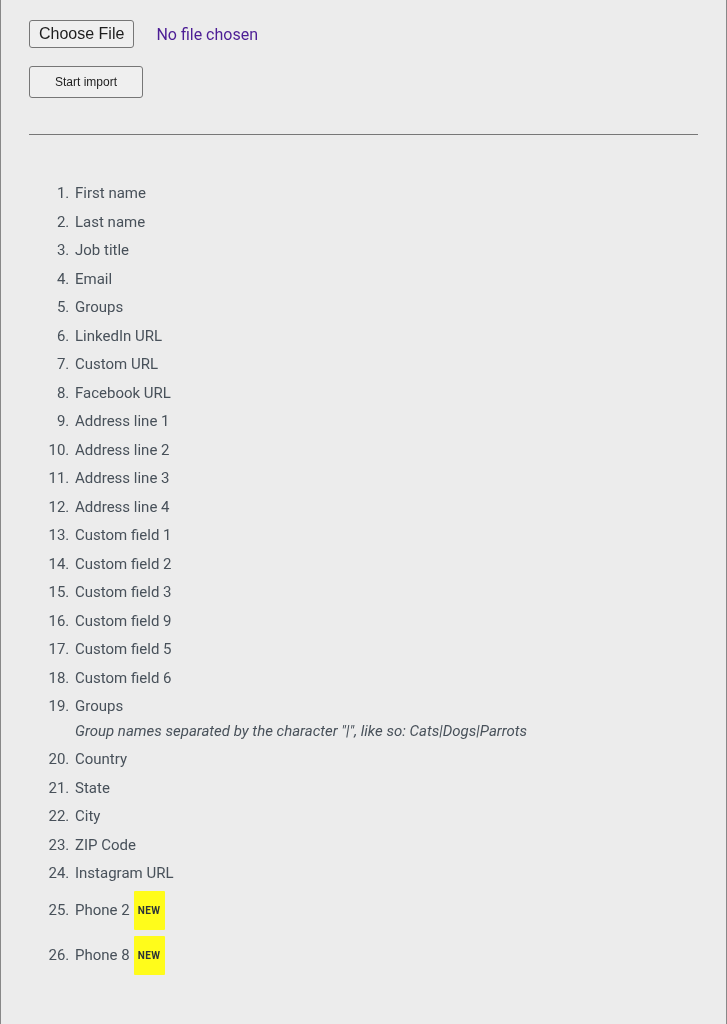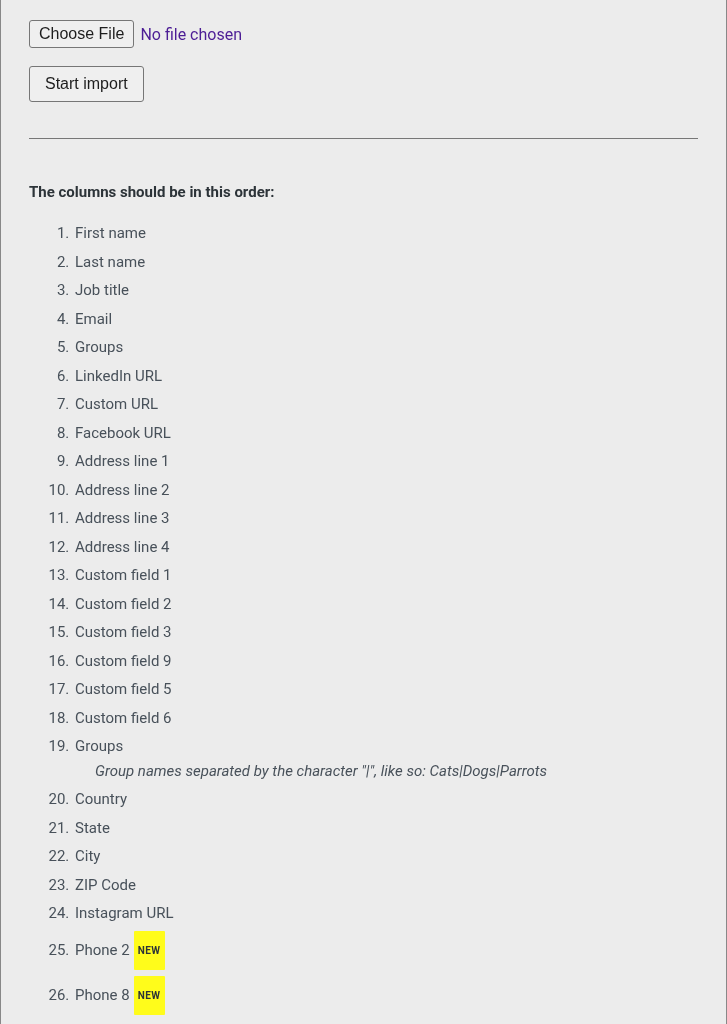--- a/index.html
+++ b/index.html
@@ -41,7 +41,7 @@
       border-radius: 3px;
       color: #1d1d1d;
       cursor: pointer;
-      margin-right: 6px;
+      margin-right: 22px;
     }
     .file-status {
       font-size: 16px;

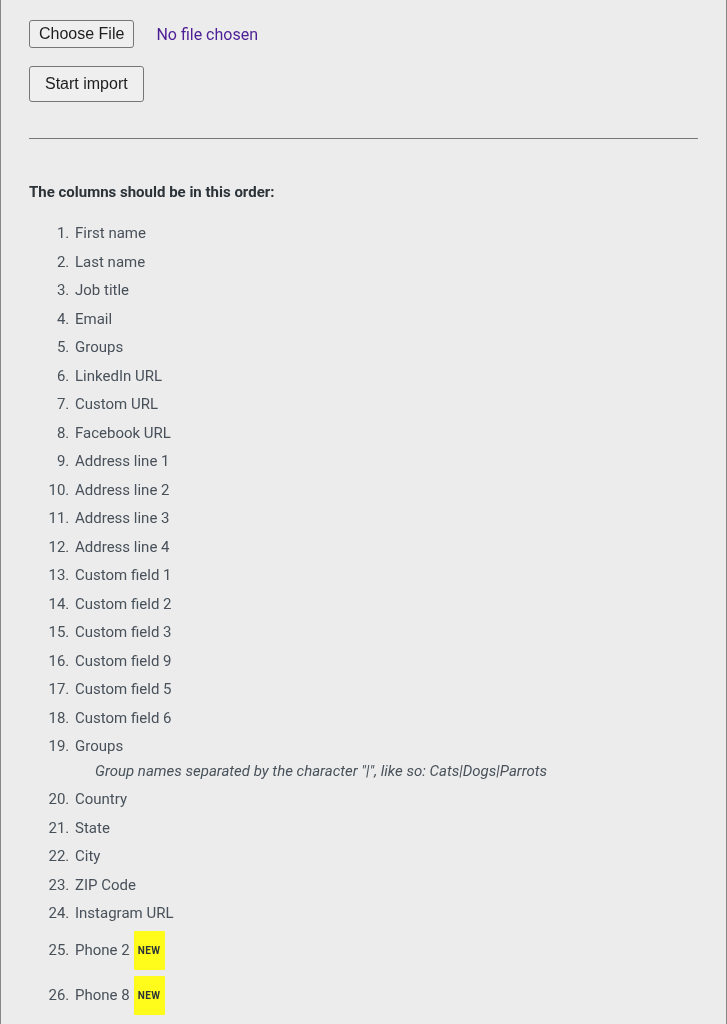--- a/index.html
+++ b/index.html
@@ -49,8 +49,8 @@
     }
     .start-import-btn {
       font-family: Arial, sans-serif;
-      font-size: 16px;
-      padding: 8px 15px;
+      font-size: 12px;
+      padding: 8px 25px;
       background: #efefef;
       border: 1px solid #767676;
       border-radius: 3px;

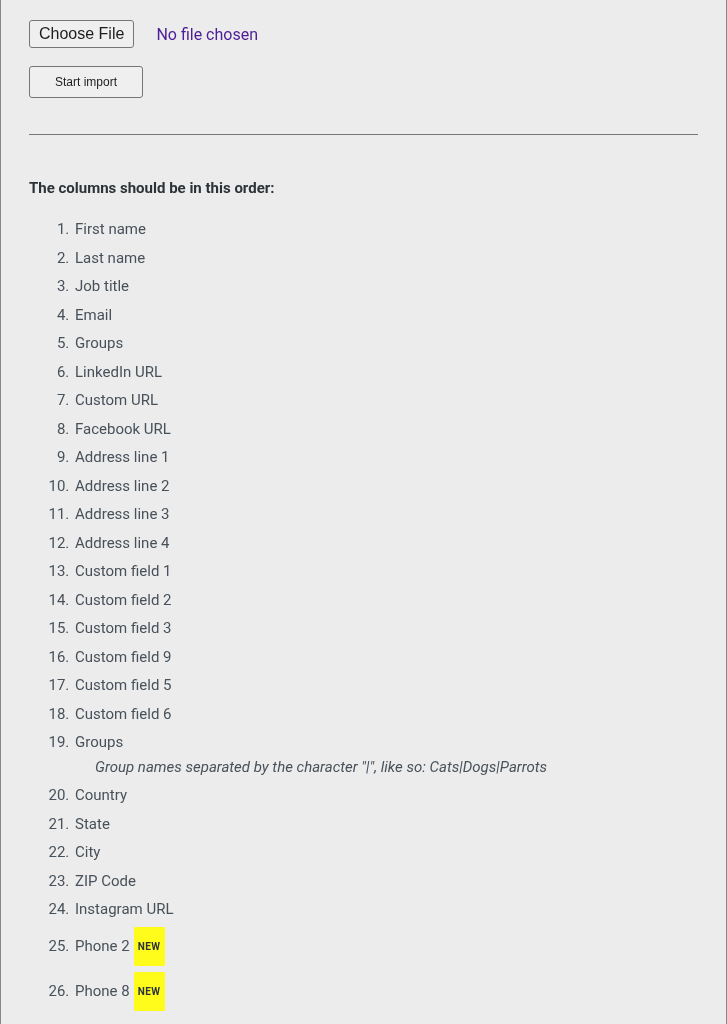--- a/index.html
+++ b/index.html
@@ -120,7 +120,6 @@
 
   <hr class="divider">
 
-  <p class="order-label">The columns should be in this order:</p>
 
   <ol class="column-list" id="column-list">
 

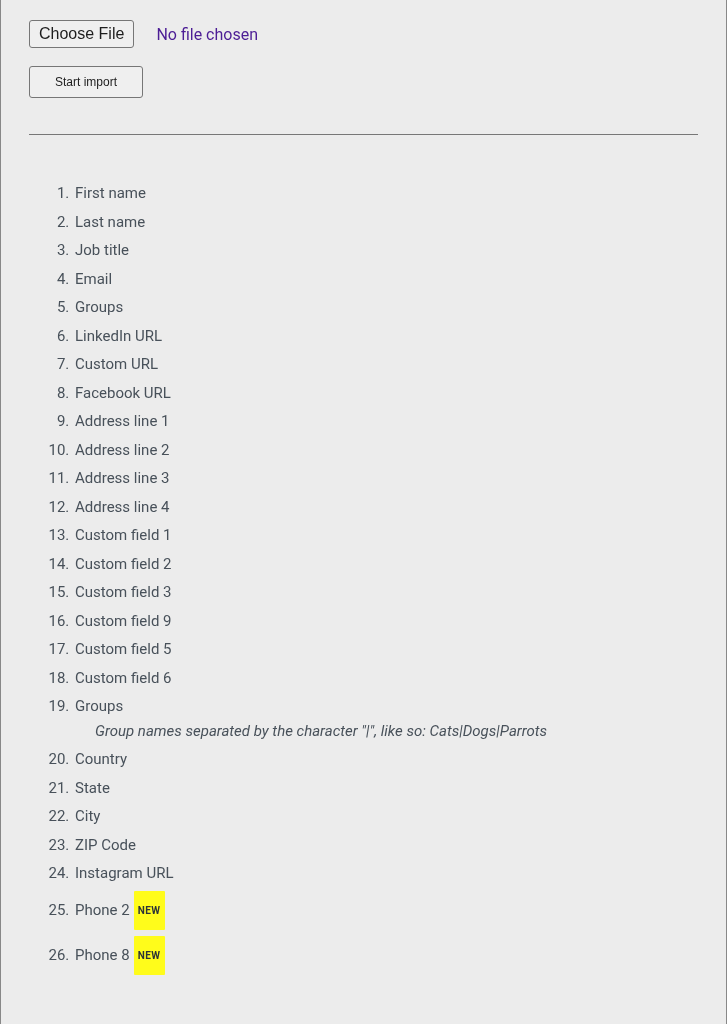--- a/index.html
+++ b/index.html
@@ -90,7 +90,6 @@
       color: #48515a;
       margin-top: 2px;
       font-size: 15px;
-      margin-left: 20px;
     }
     .new-badge {
       display: inline-block;

